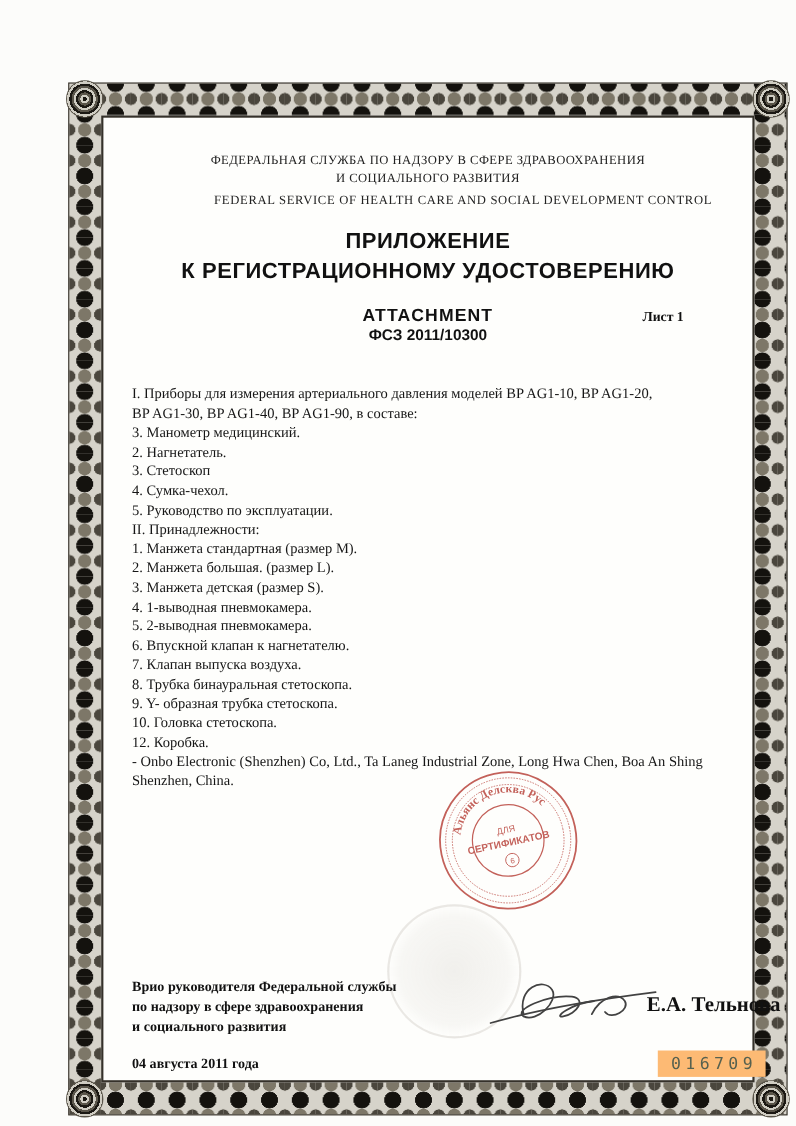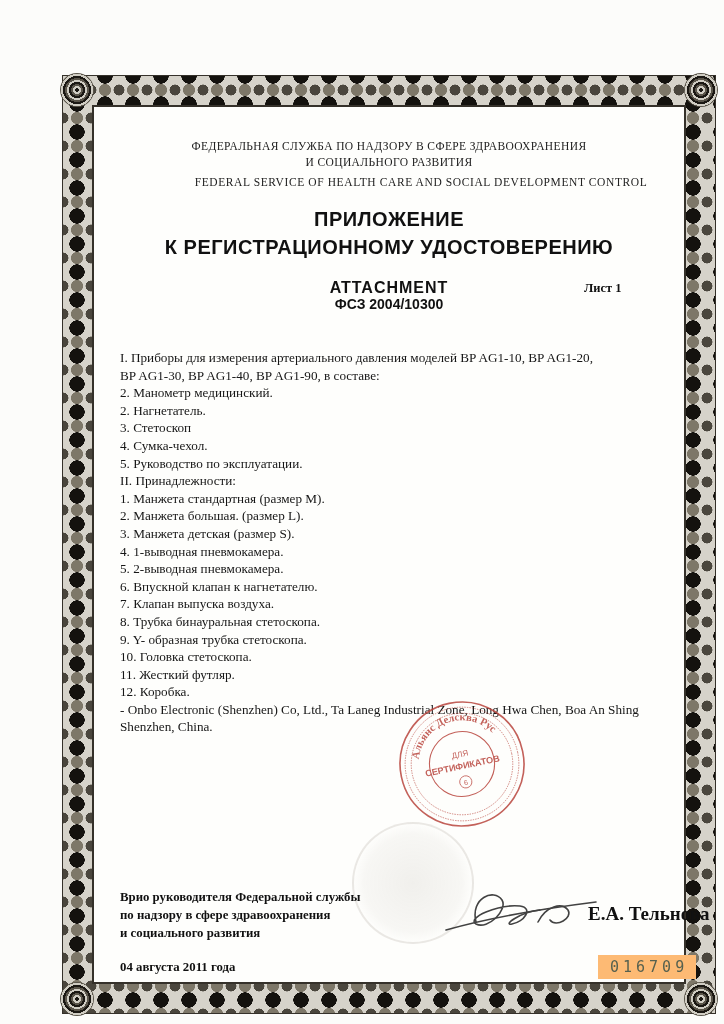--- a/index.html
+++ b/index.html
@@ -83,7 +83,7 @@
   <div class="abs centered doc-title" style="top:236px">К РЕГИСТРАЦИОННОМУ УДОСТОВЕРЕНИЮ</div>
   <div class="abs centered attachment" style="top:279px">ATTACHMENT</div>
   <div class="abs sheet" style="left:584px;top:281px">Лист 1</div>
-  <div class="abs centered doc-number" style="top:296px">ФСЗ 2004/10300</div>
+  <div class="abs centered doc-number" style="top:296px">ФСЗ 2011/10300</div>
 
   <div class="abs body-text">
     <div>I. Приборы для измерения артериального давления моделей BP AG1-10, BP AG1-20,</div>

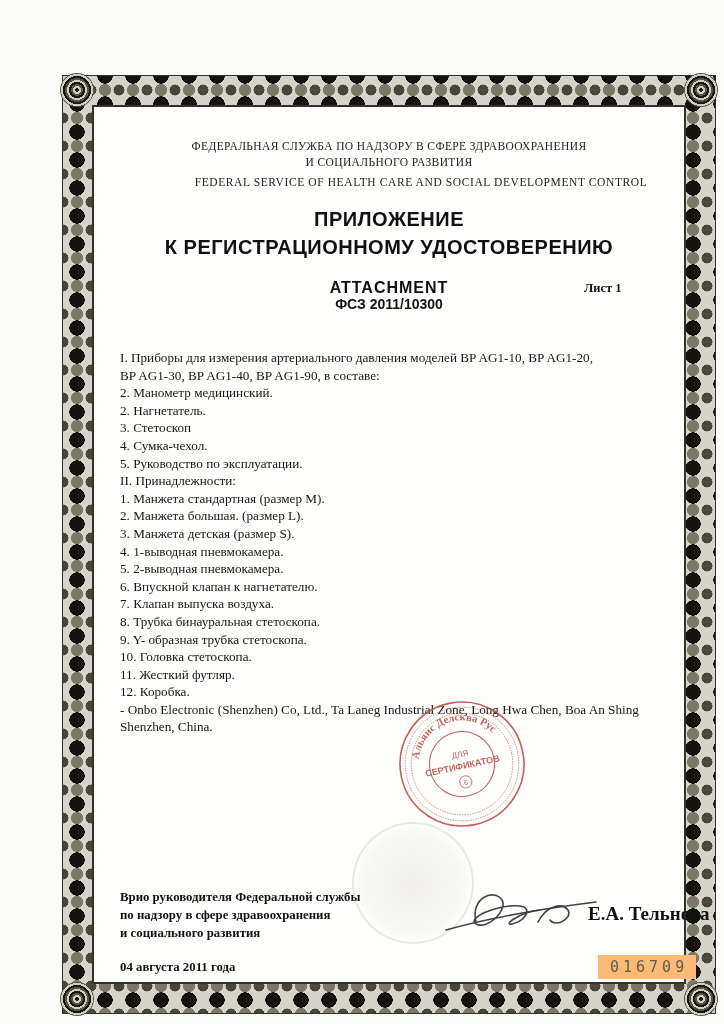--- a/index.html
+++ b/index.html
@@ -88,7 +88,7 @@
   <div class="abs body-text">
     <div>I. Приборы для измерения артериального давления моделей BP AG1-10, BP AG1-20,</div>
     <div>BP AG1-30, BP AG1-40, BP AG1-90, в составе:</div>
-    <div>2. Манометр медицинский.</div>
+    <div>3. Манометр медицинский.</div>
     <div>2. Нагнетатель.</div>
     <div>3. Стетоскоп</div>
     <div>4. Сумка-чехол.</div>

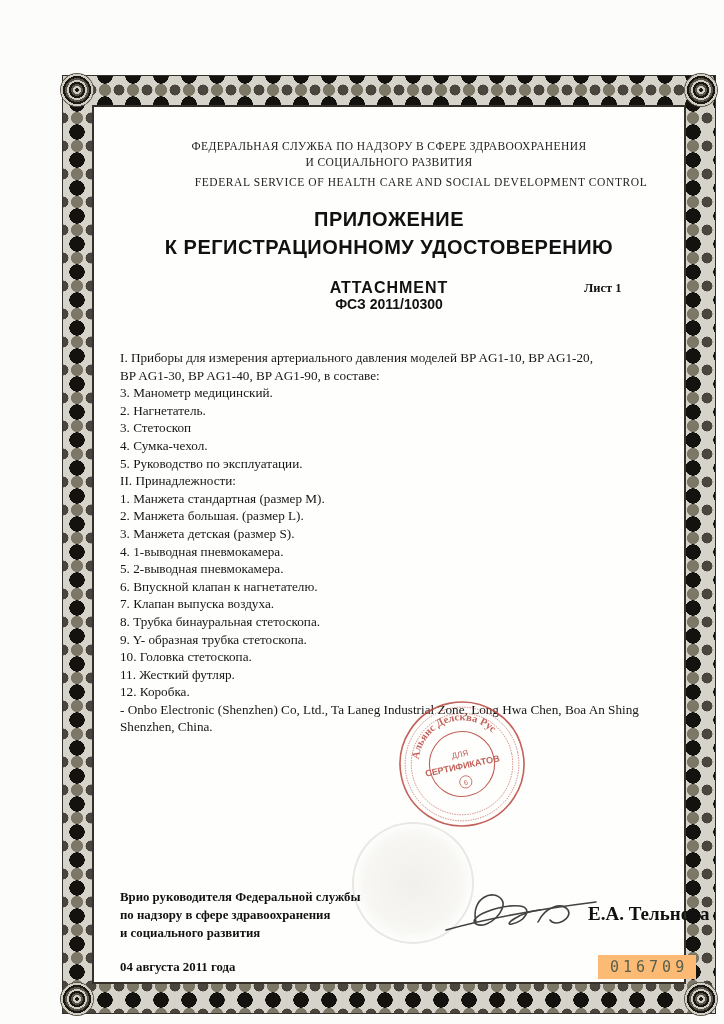--- a/index.html
+++ b/index.html
@@ -104,7 +104,6 @@
     <div>8. Трубка бинауральная стетоскопа.</div>
     <div>9. Y- образная трубка стетоскопа.</div>
     <div>10. Головка стетоскопа.</div>
-    <div>11. Жесткий футляр.</div>
     <div>12. Коробка.</div>
     <div>- Onbo Electronic (Shenzhen) Co, Ltd., Ta Laneg Industrial Zone, Long Hwa Chen, Boa An Shing</div>
     <div>Shenzhen, China.</div>

